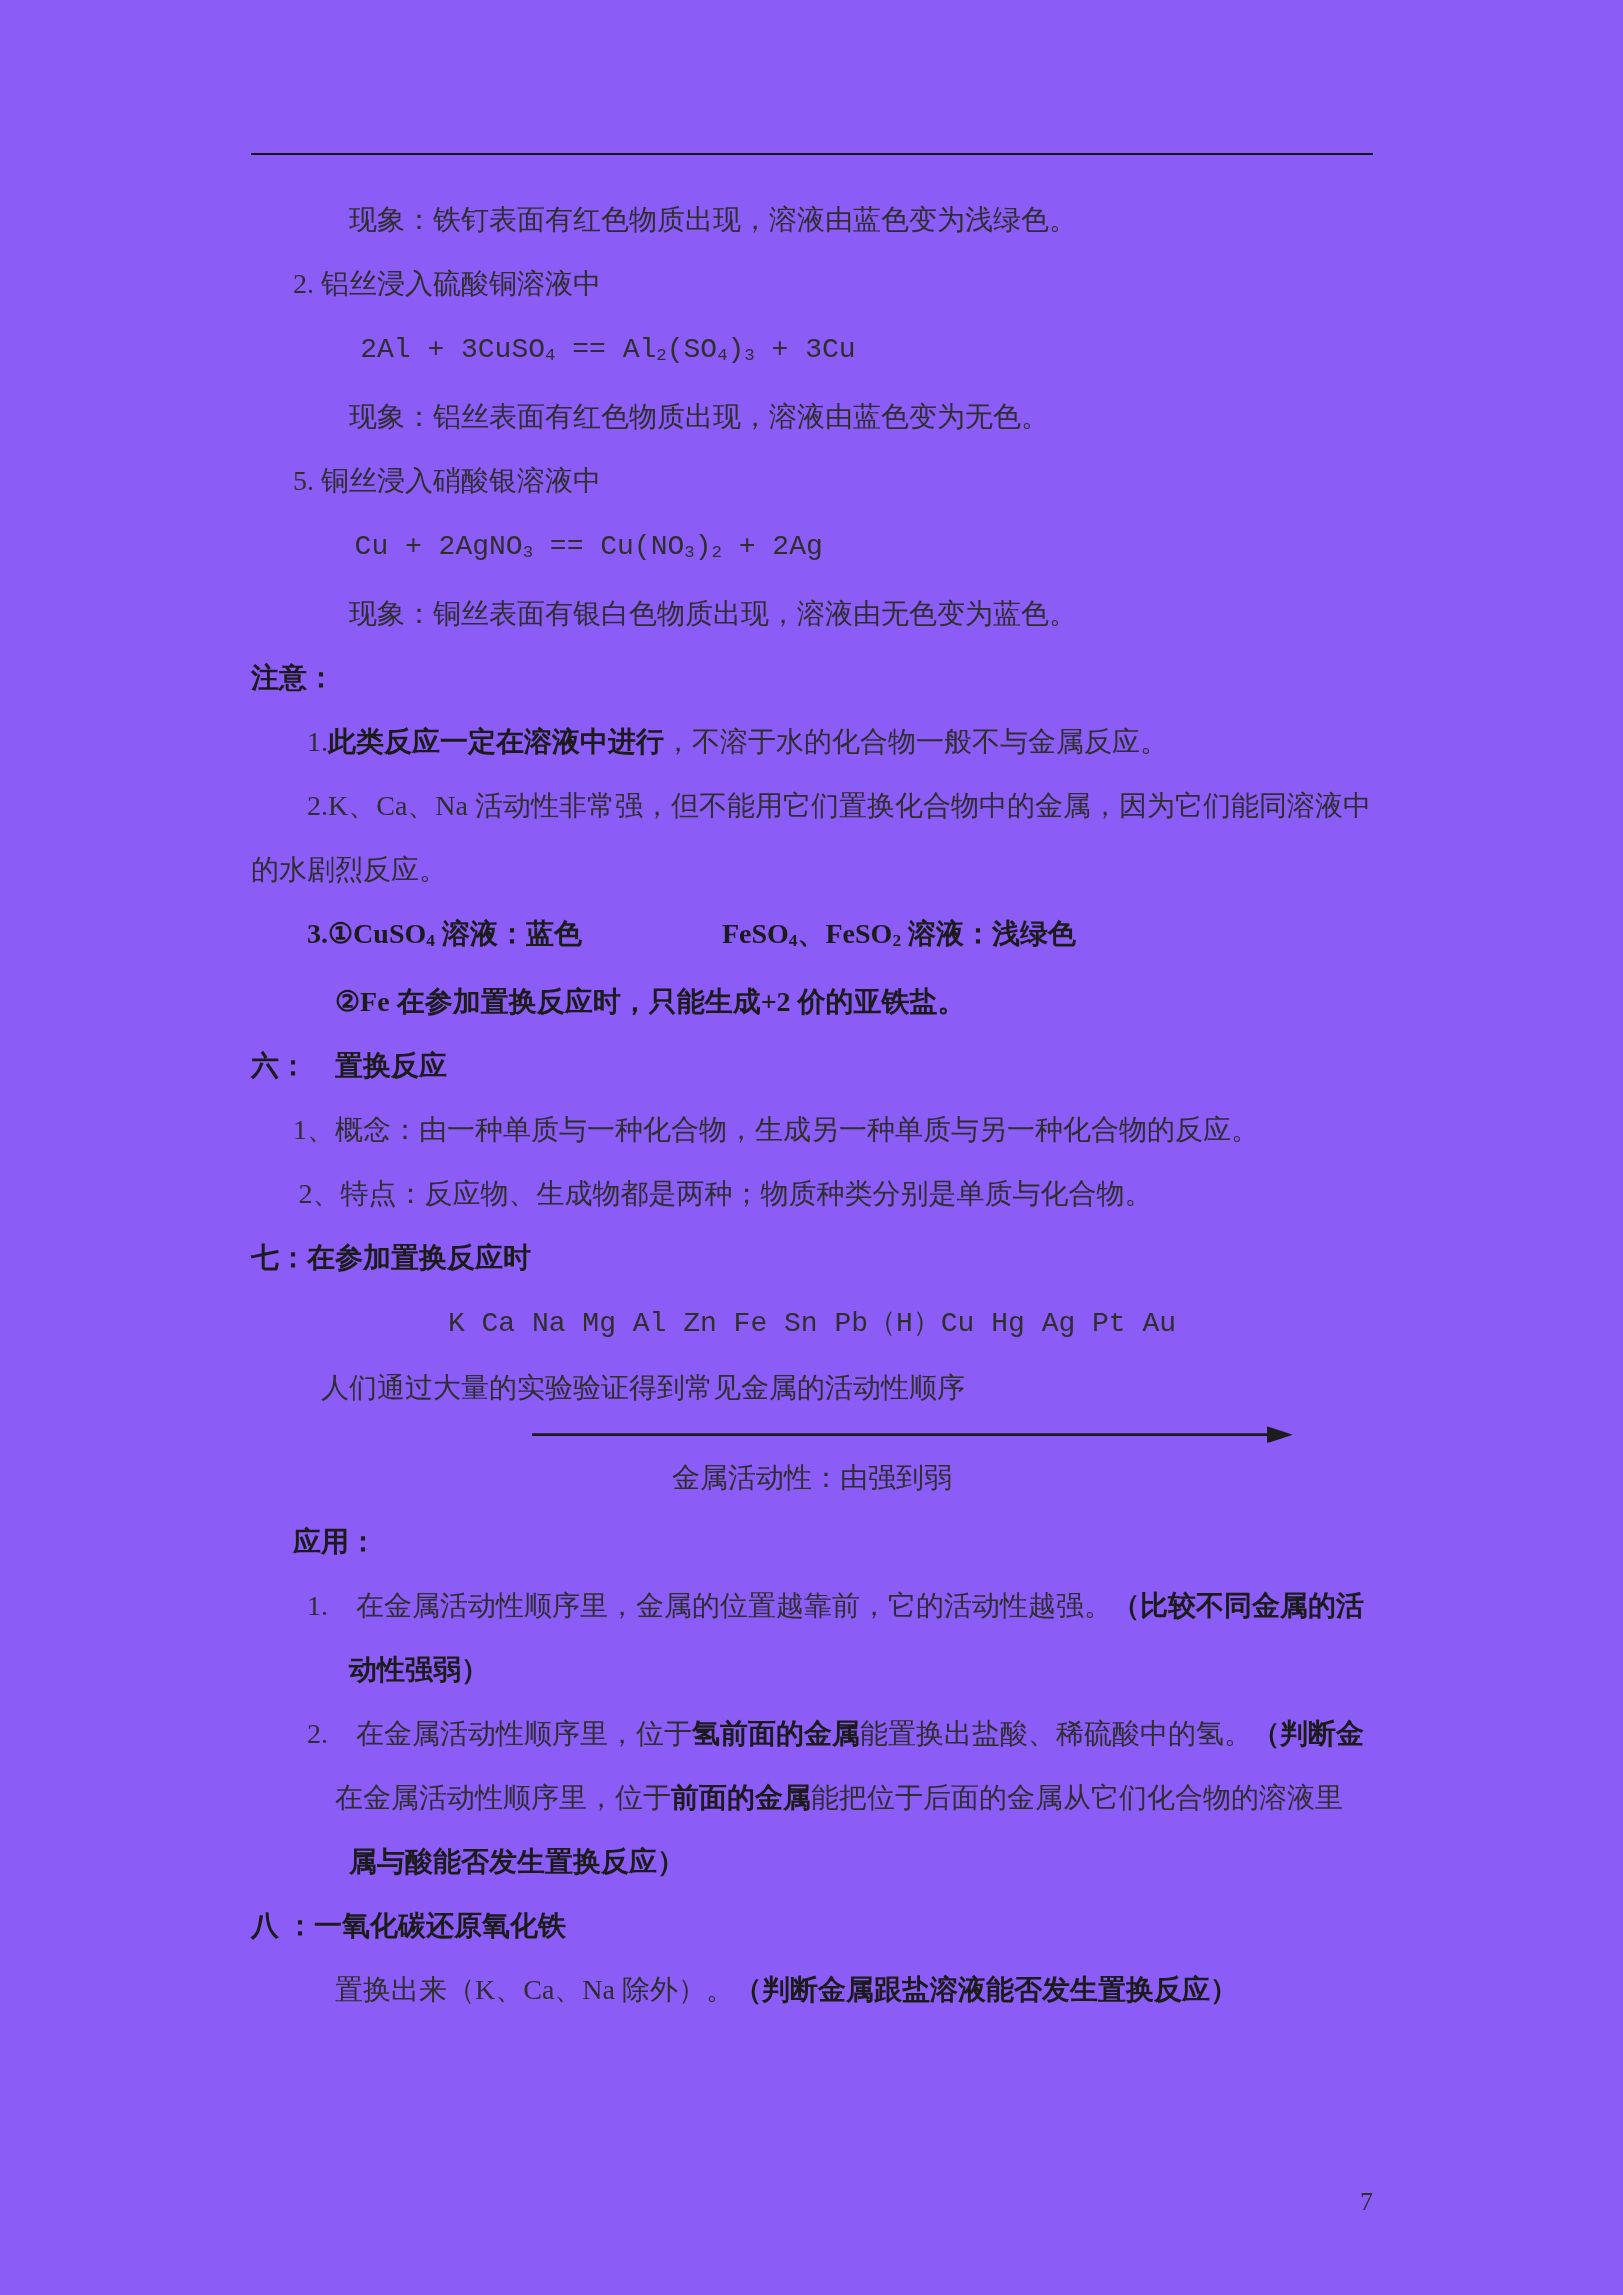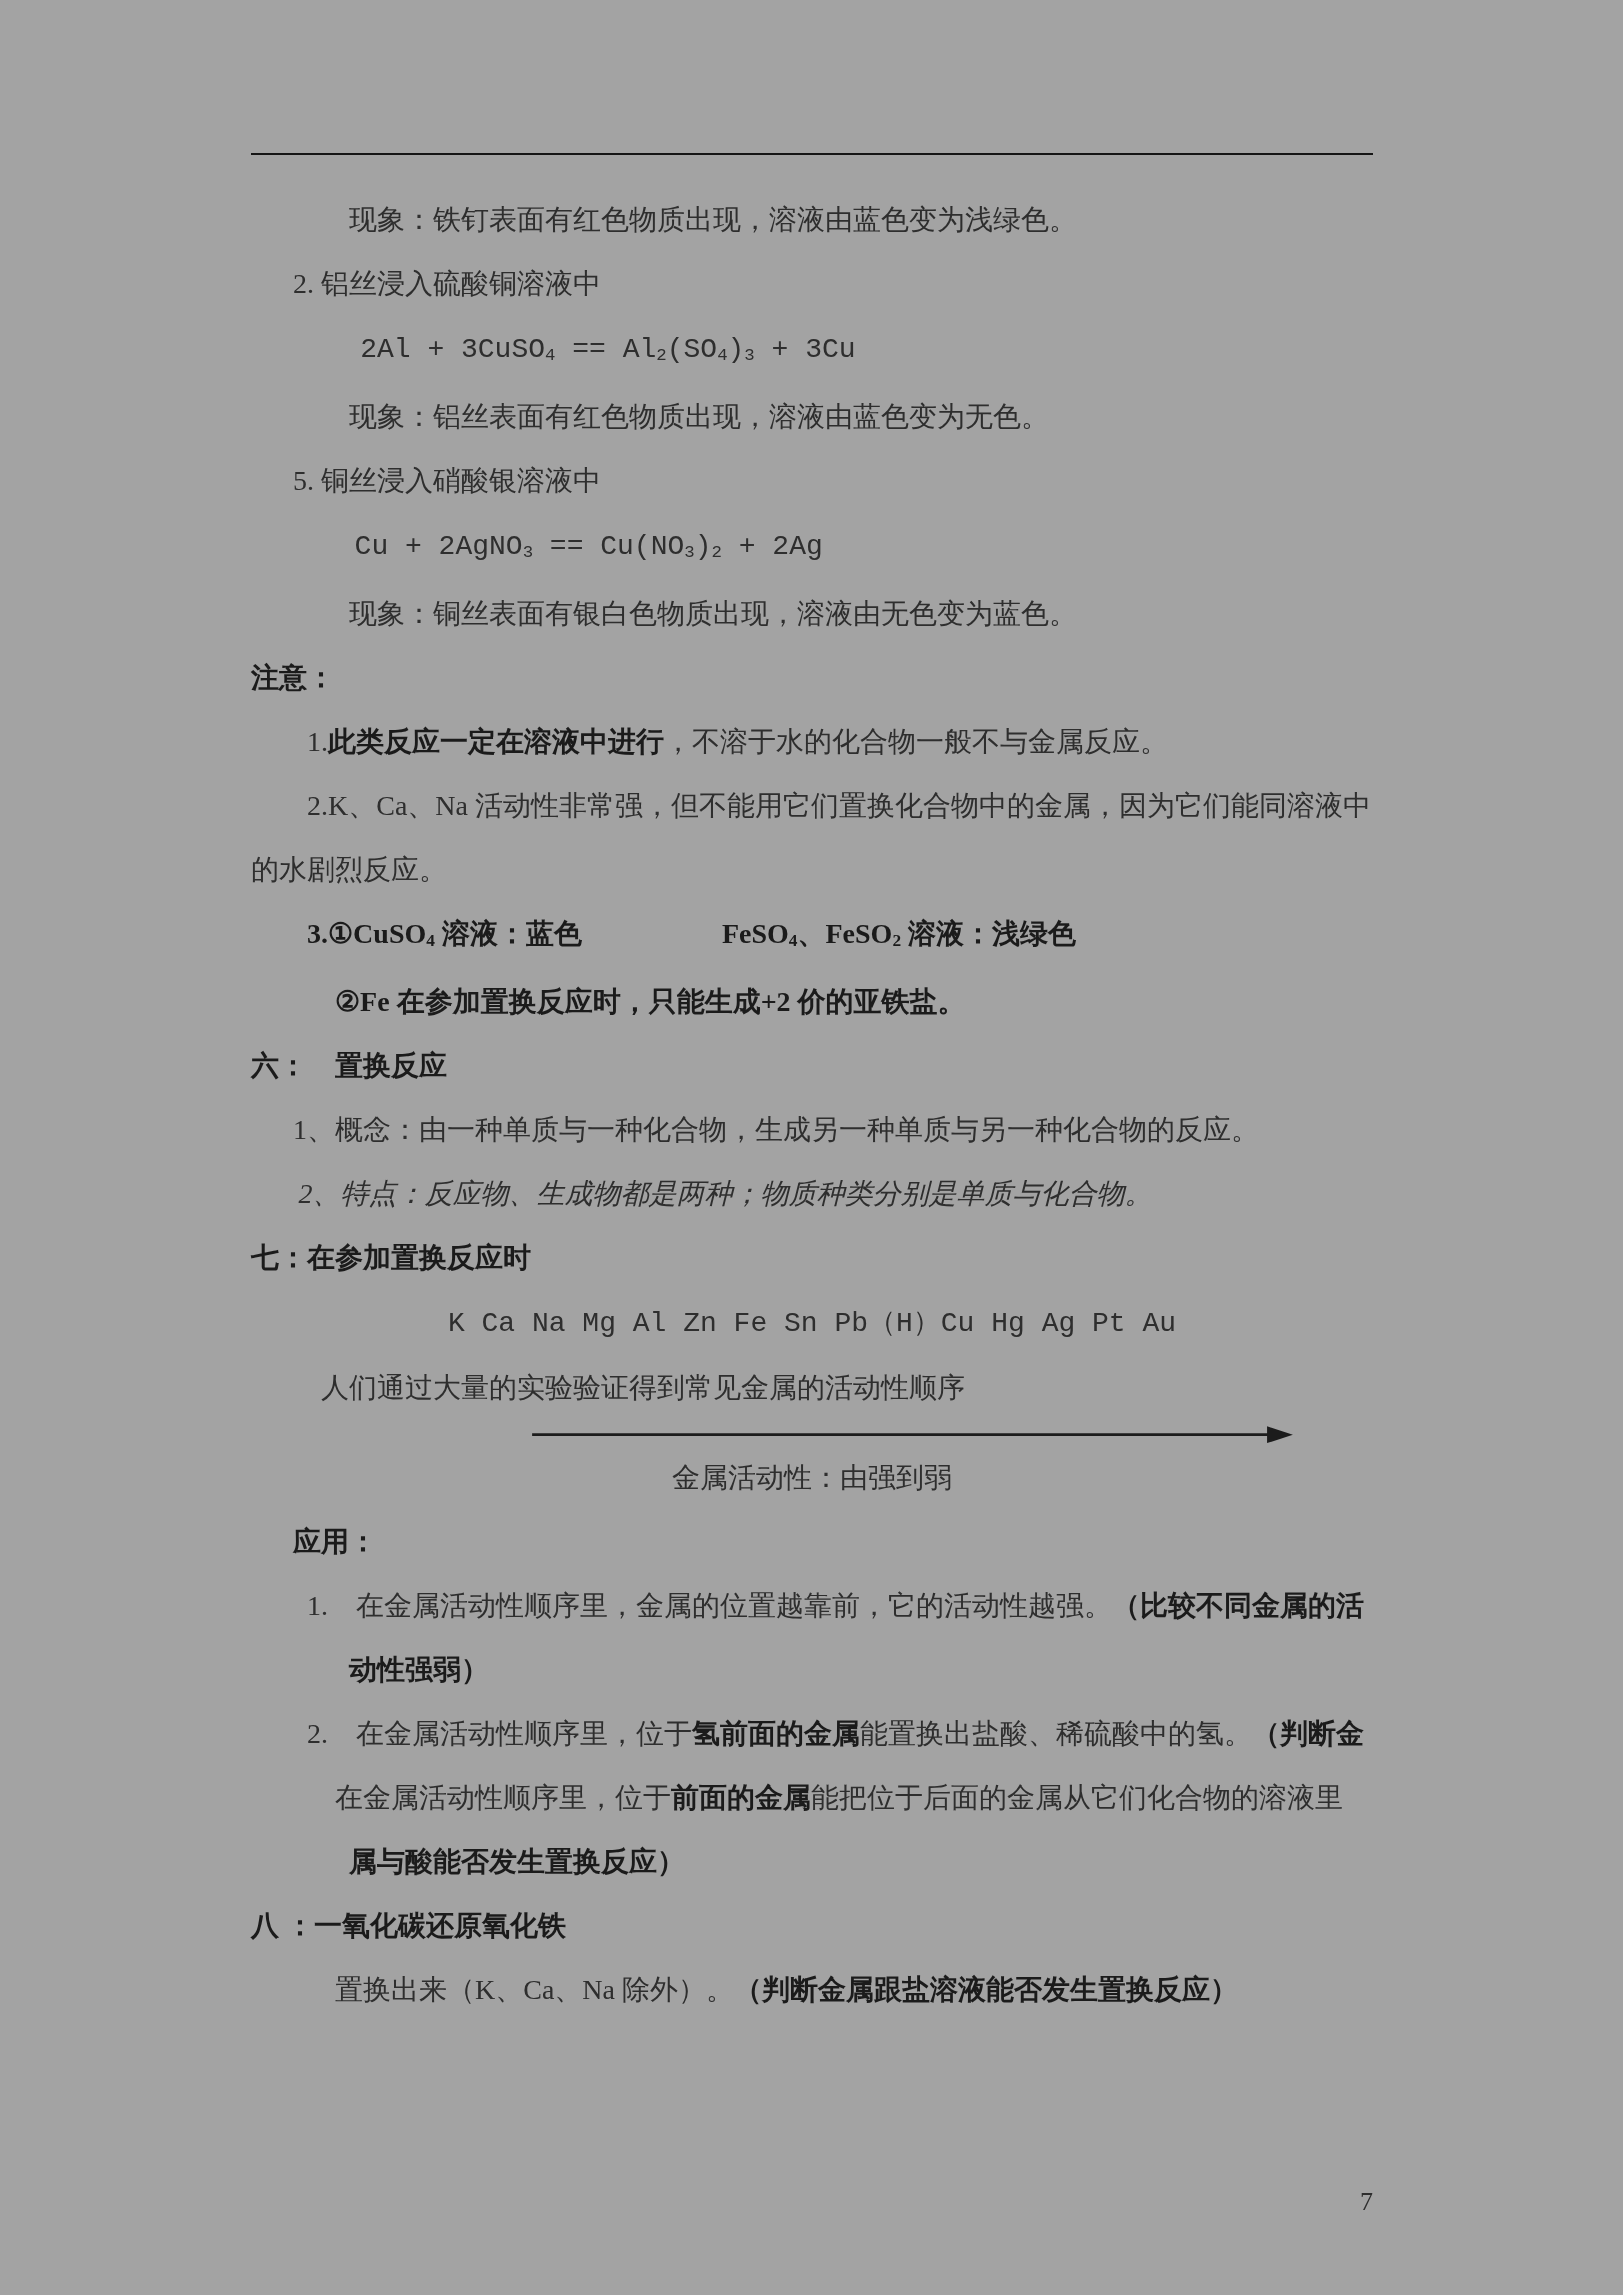--- a/index.html
+++ b/index.html
@@ -17,7 +17,7 @@
     position: relative;
     width: 1623px;
     height: 2295px;
-    background: #a3a3a3;
+    background: #8b5cf6;
     overflow: hidden;
   }
   .header-rule {

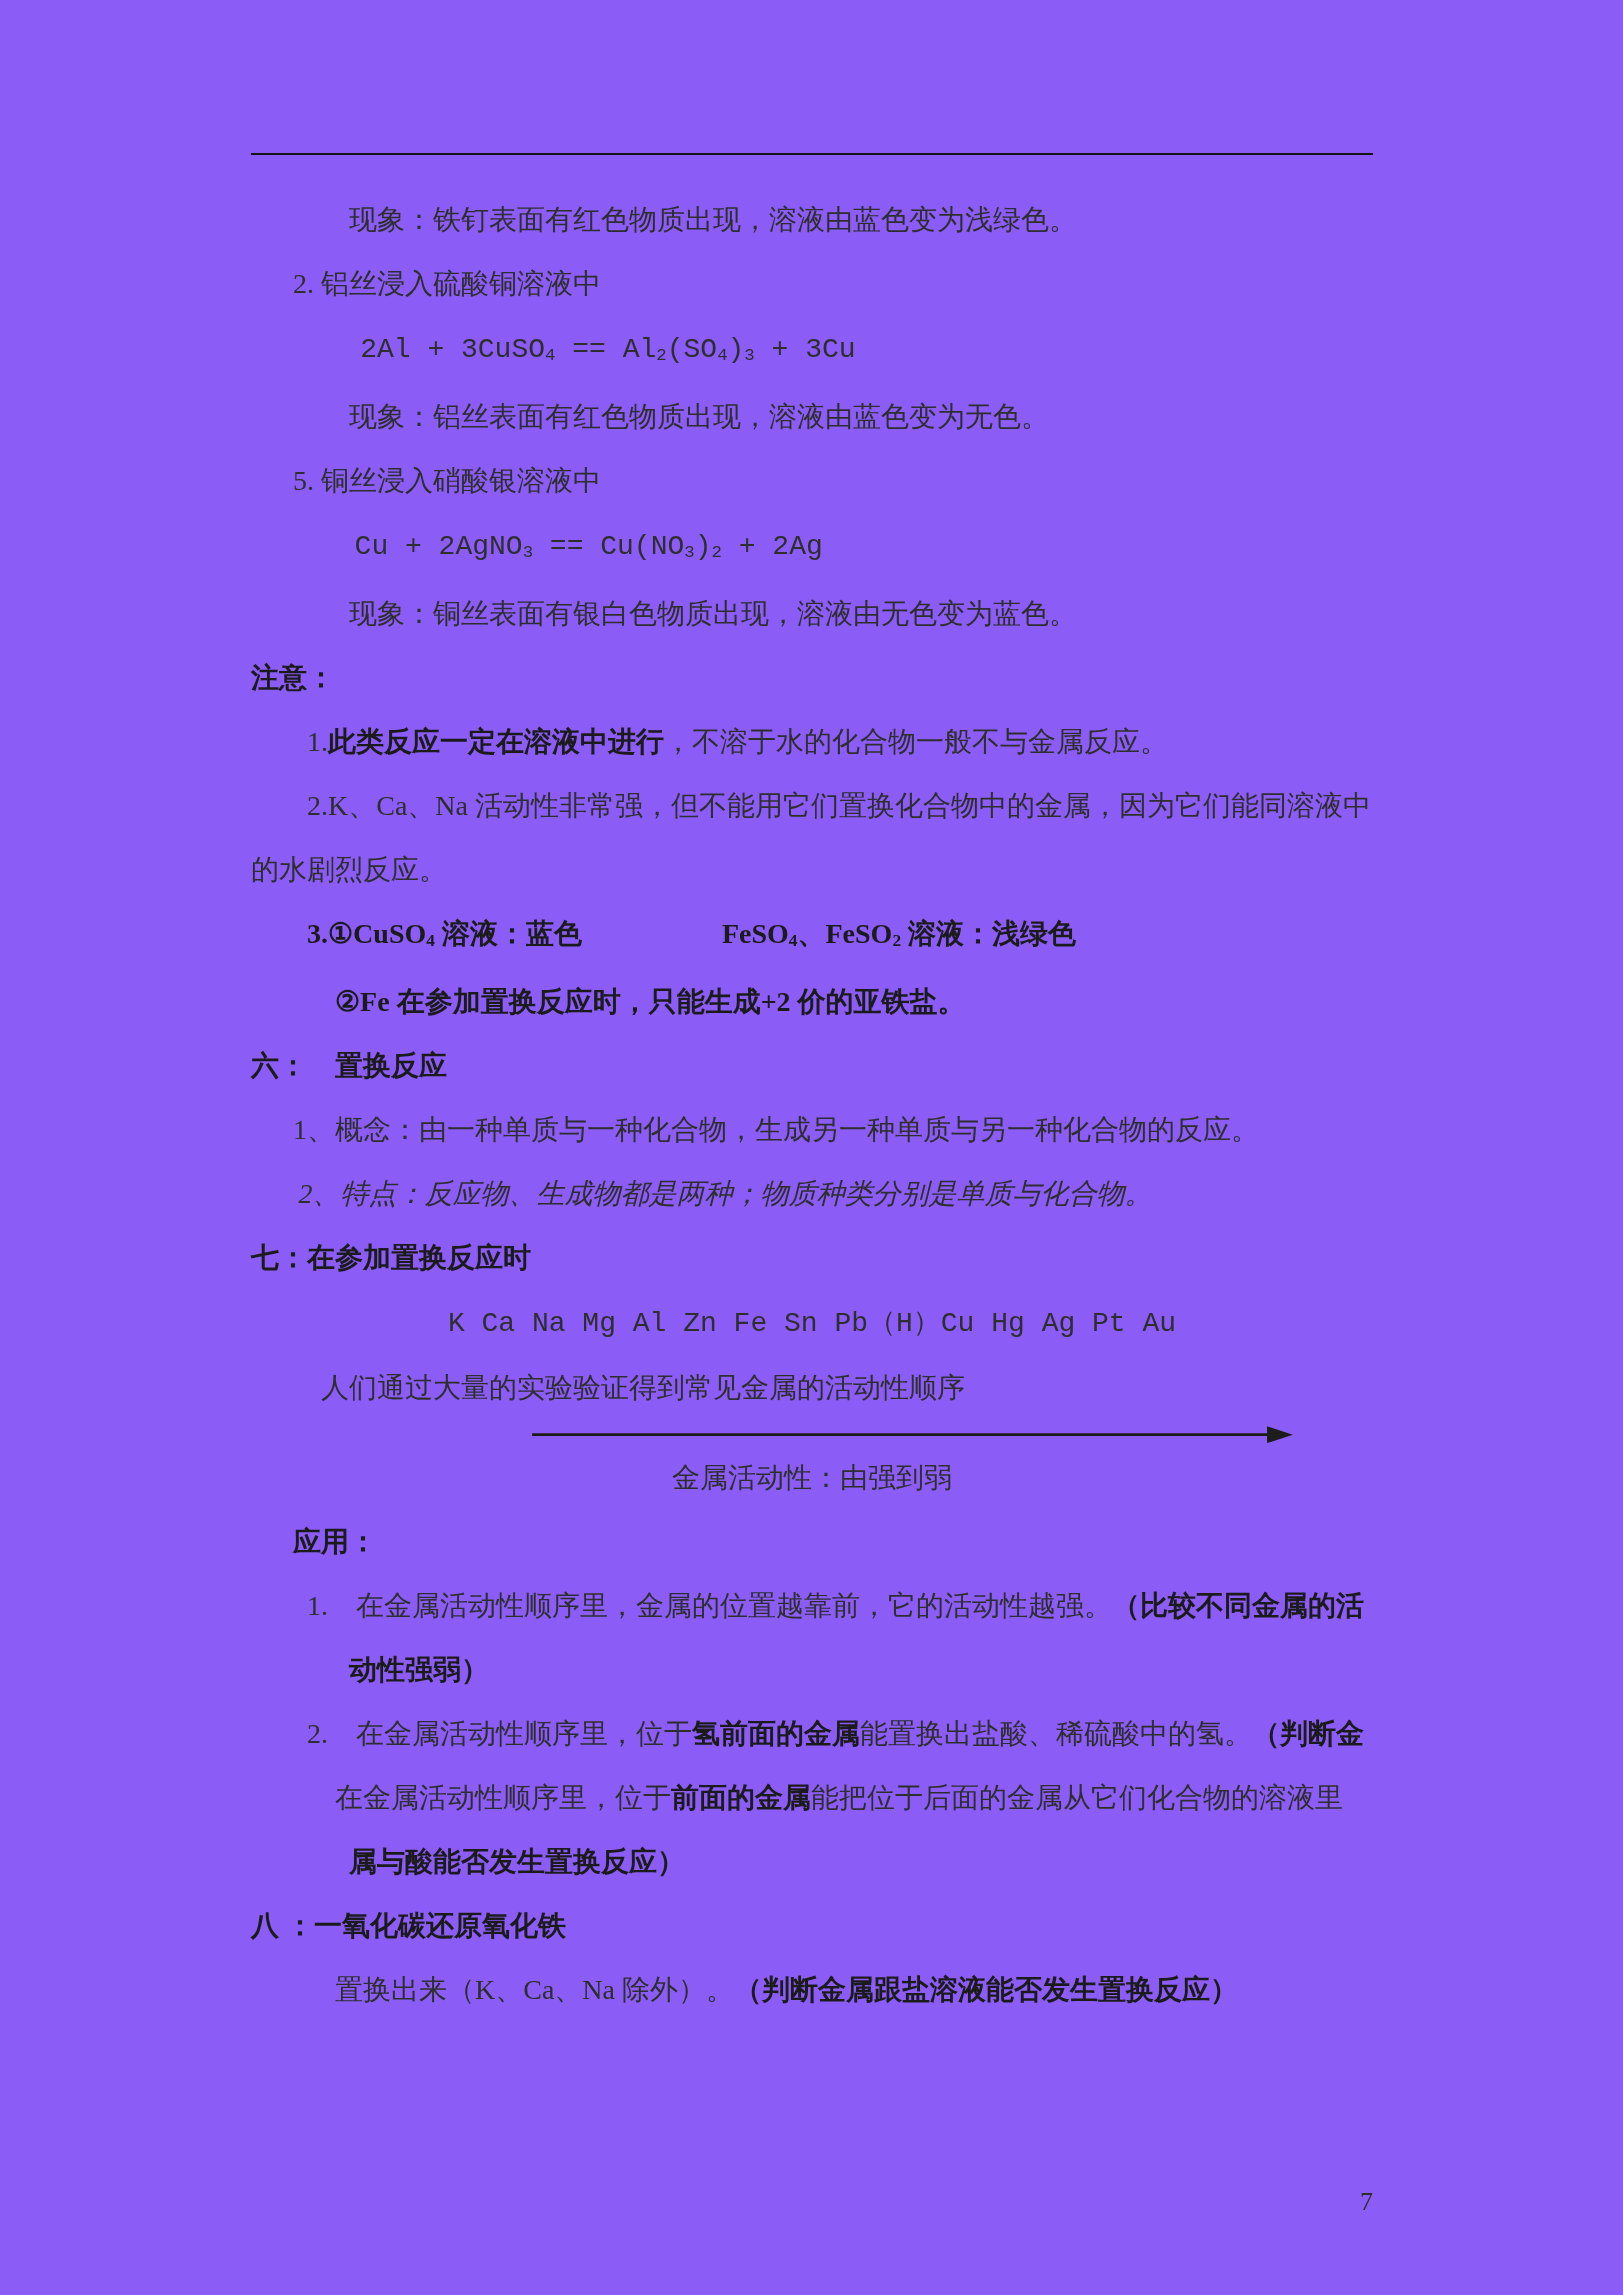--- a/index.html
+++ b/index.html
@@ -91,7 +91,7 @@
       <div class="line" style="padding-left: 3em;"><span class="b">②Fe 在参加置换反应时，只能生成+2 价的亚铁盐。</span></div>
       <div class="line"><span class="b">六：　置换反应</span></div>
       <div class="line" style="padding-left: 1.5em;"><span>1、概念：由一种单质与一种化合物，生成另一种单质与另一种化合物的反应。</span></div>
-      <div class="line" style="padding-left: 1.7em; font-style: italic;"><span>2、特点：反应物、生成物都是两种；物质种类分别是单质与化合物。</span></div>
+      <div class="line" style="padding-left: 1.7em;"><span>2、特点：反应物、生成物都是两种；物质种类分别是单质与化合物。</span></div>
       <div class="line"><span class="b">七：在参加置换反应时</span></div>
       <div class="line center"><span class="m">K Ca Na Mg Al Zn Fe Sn Pb（H）Cu Hg Ag Pt Au</span></div>
       <div class="line" style="padding-left: 2.5em;"><span>人们通过大量的实验验证得到常见金属的活动性顺序</span></div>

